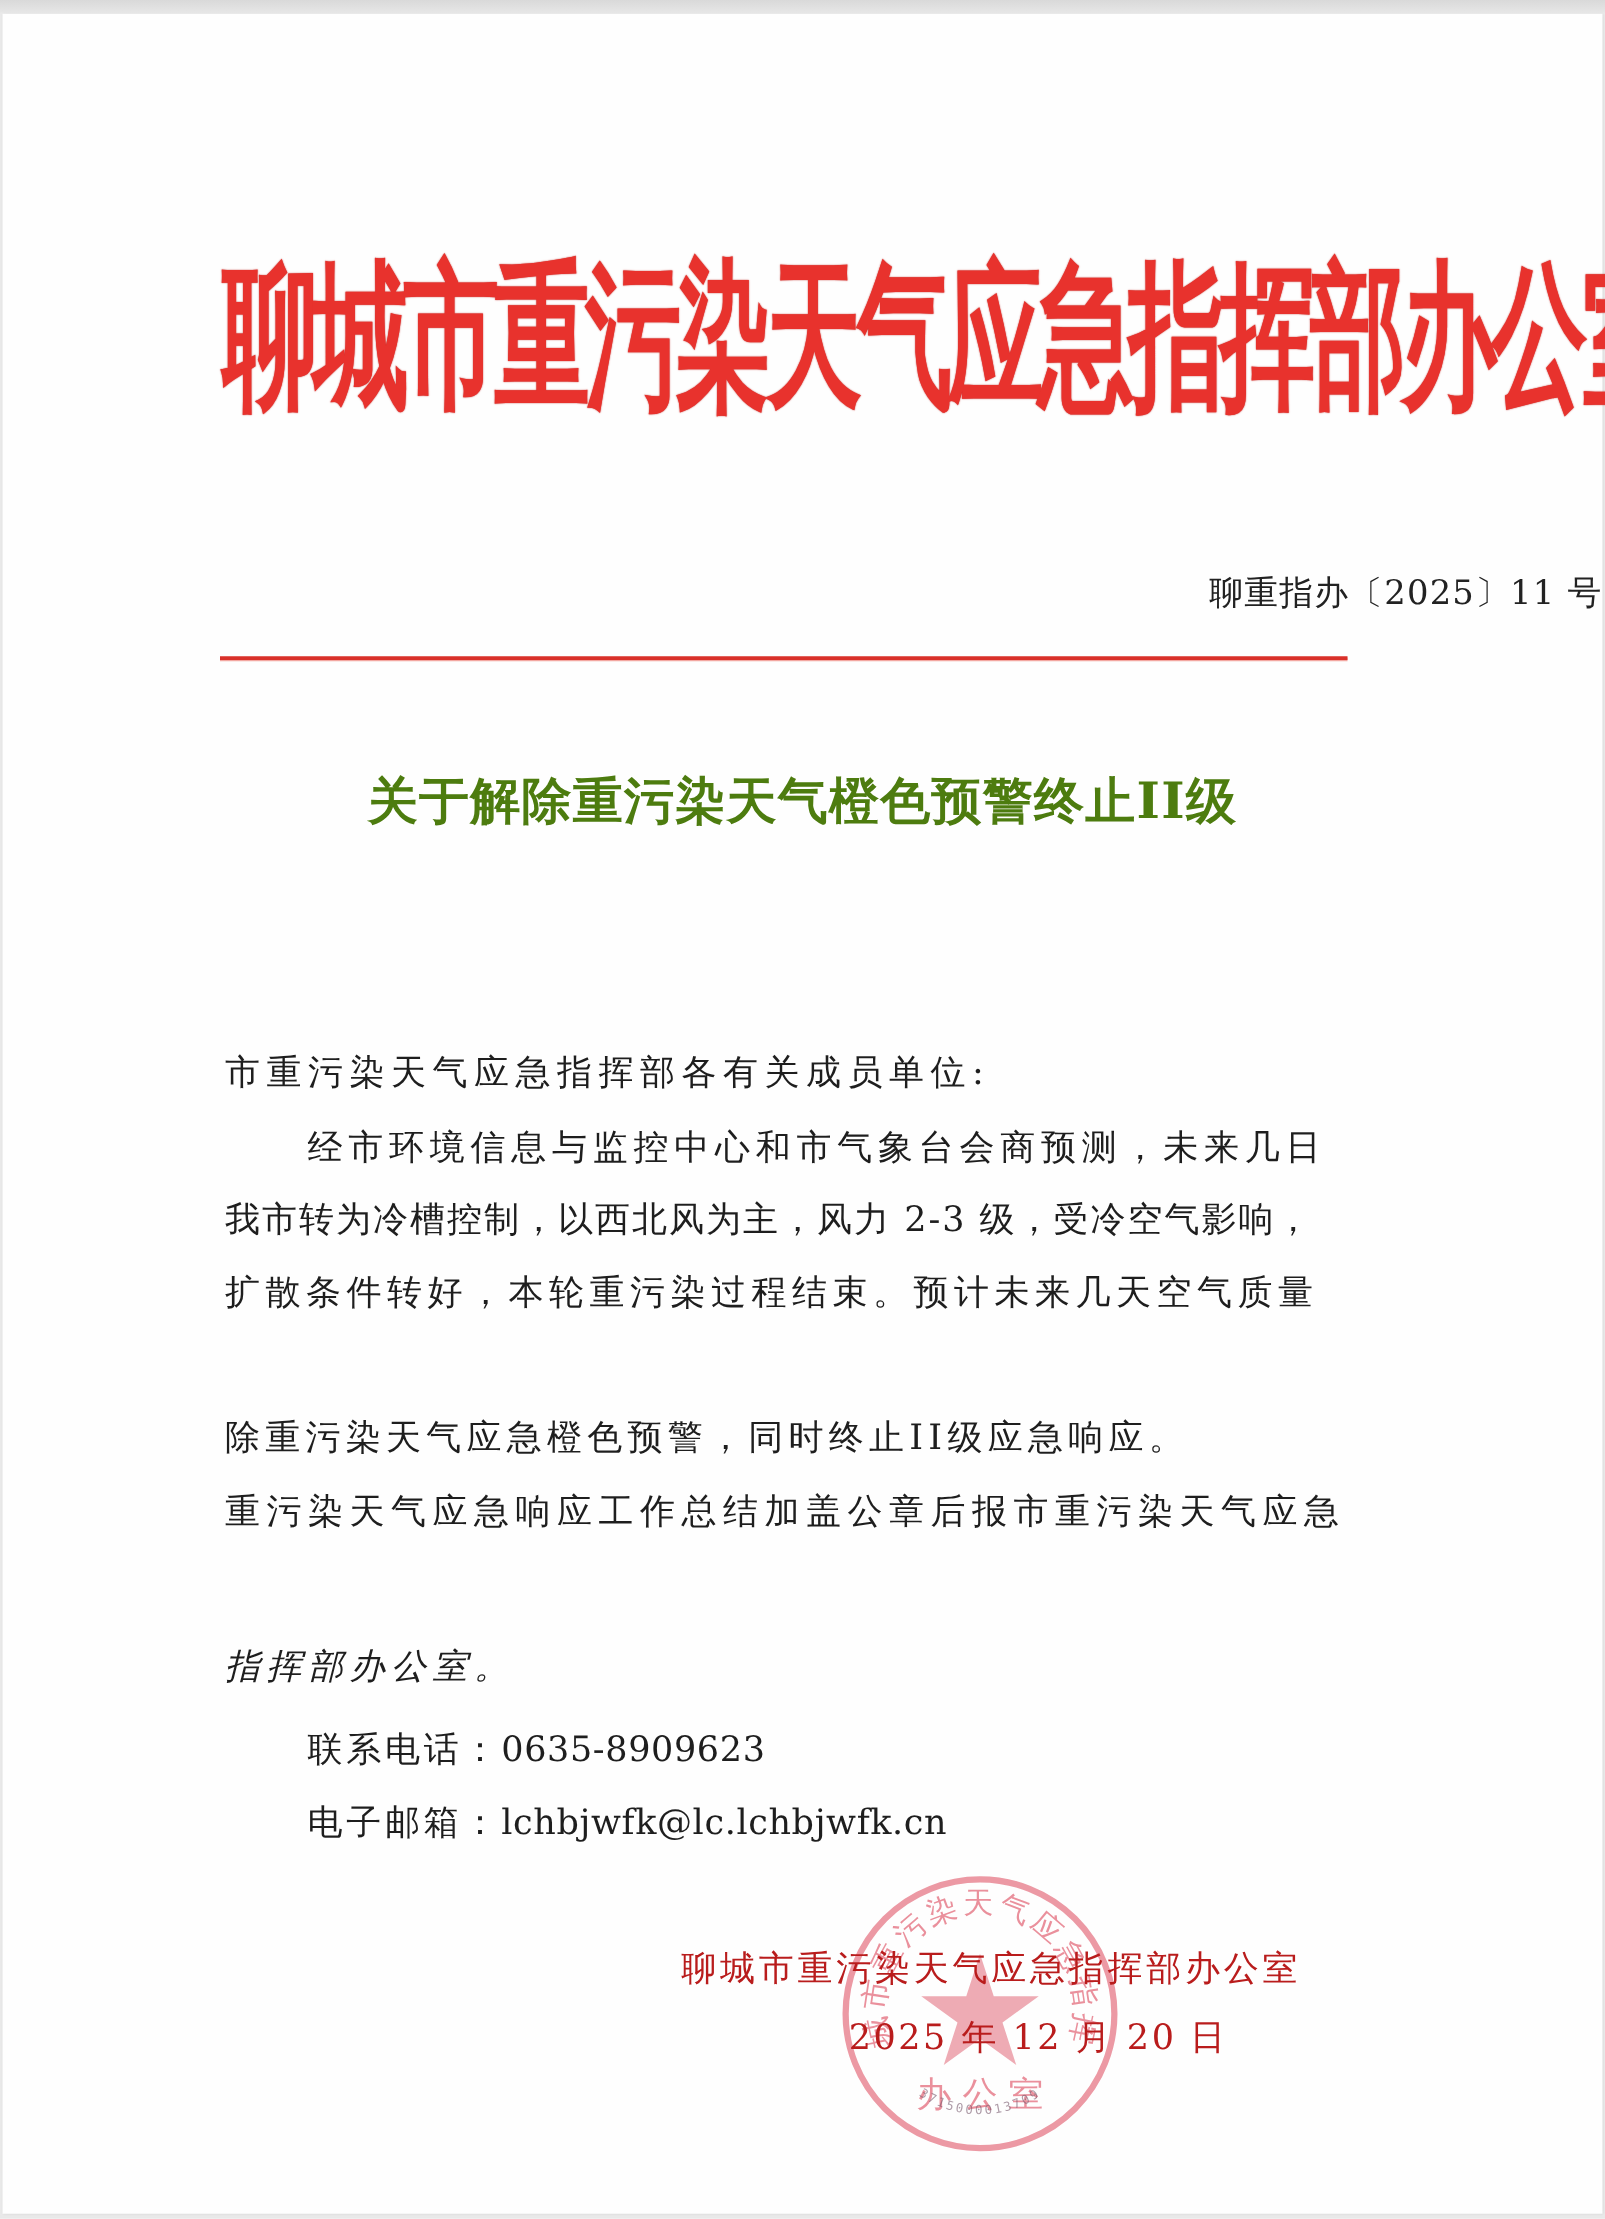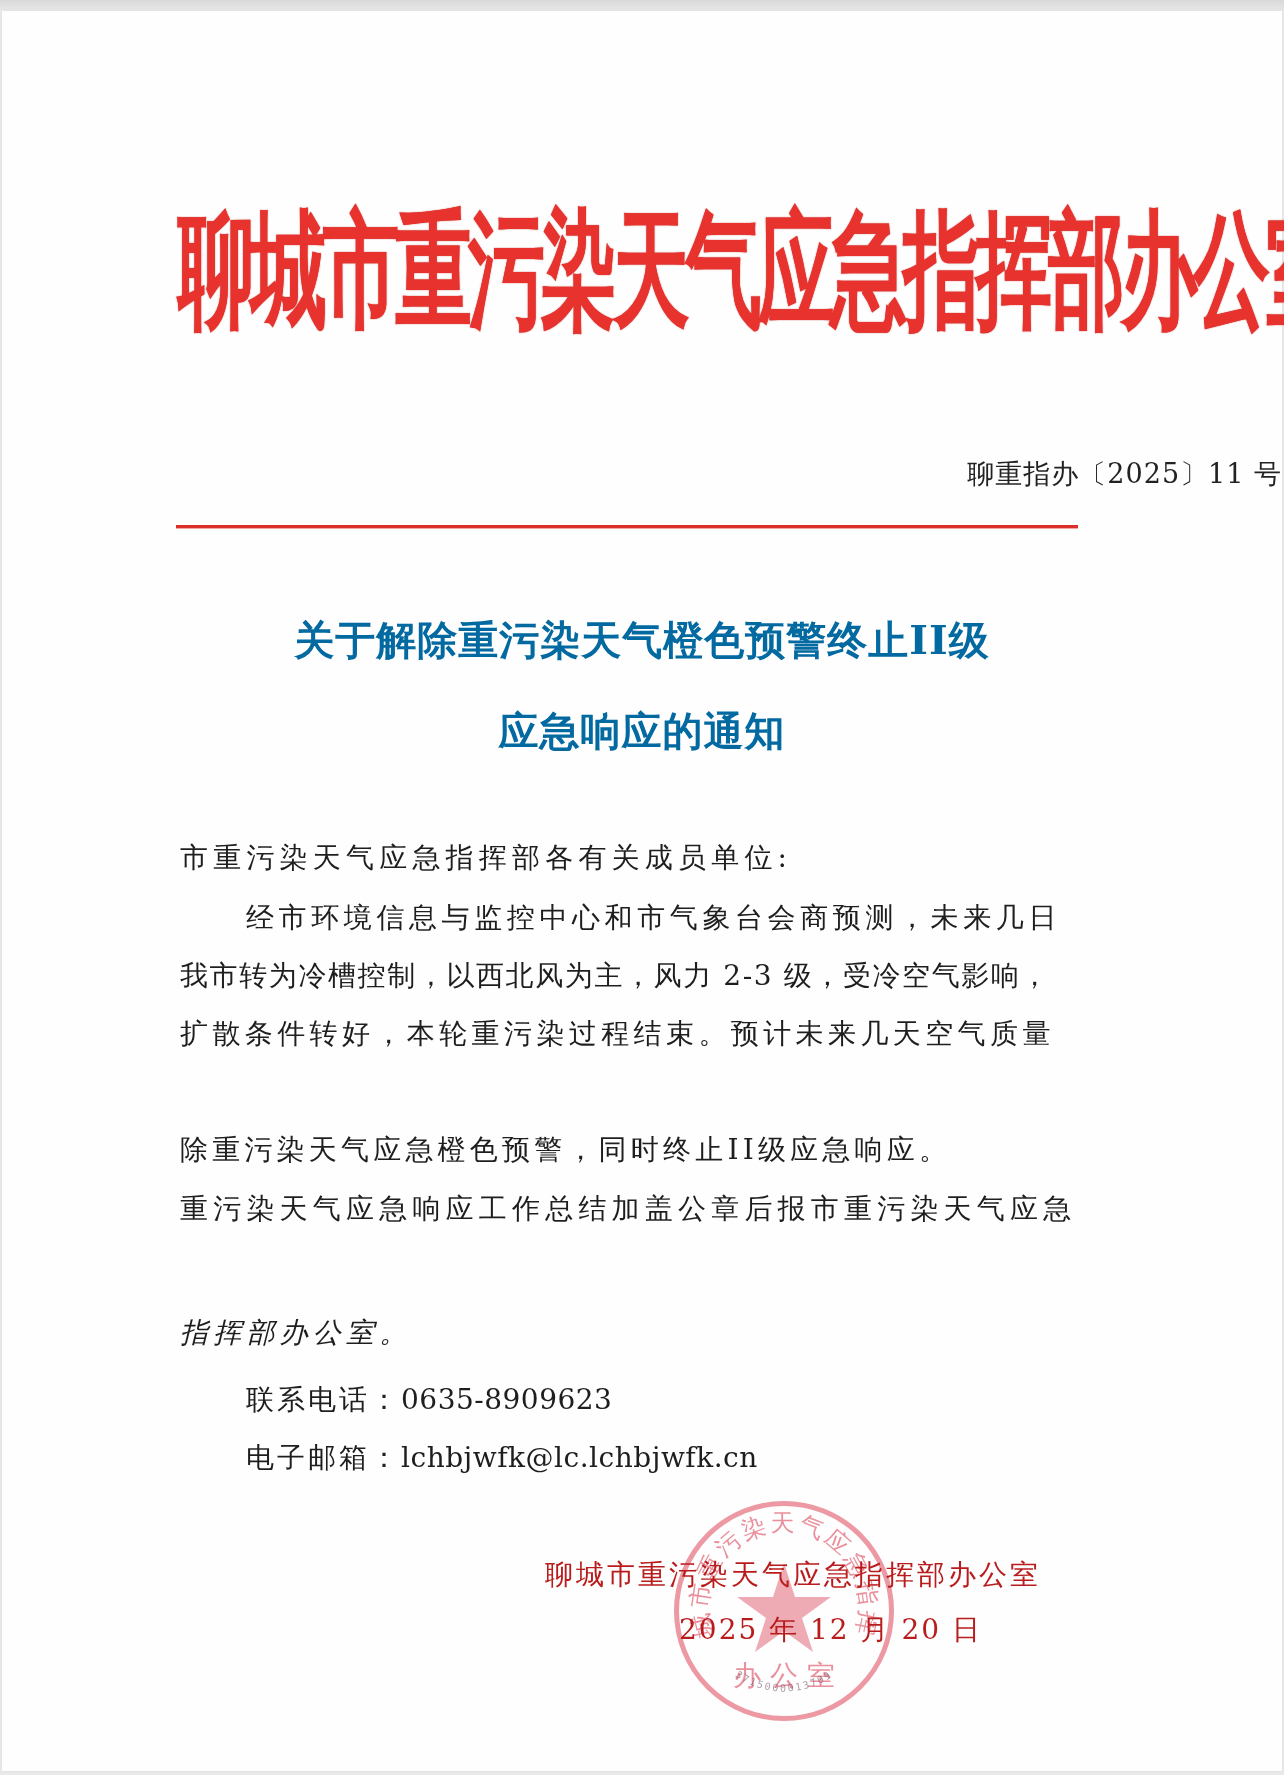--- a/index.html
+++ b/index.html
@@ -42,7 +42,7 @@
     }
     .title {
       left: 0; width: 1280px; text-align: center;
-      font-size: 40px; font-weight: bold; color: #0369a1;
+      font-size: 40px; font-weight: bold; color: #4d7c0f;
       letter-spacing: 1px;
     }
     .t1 { top: 602px; }

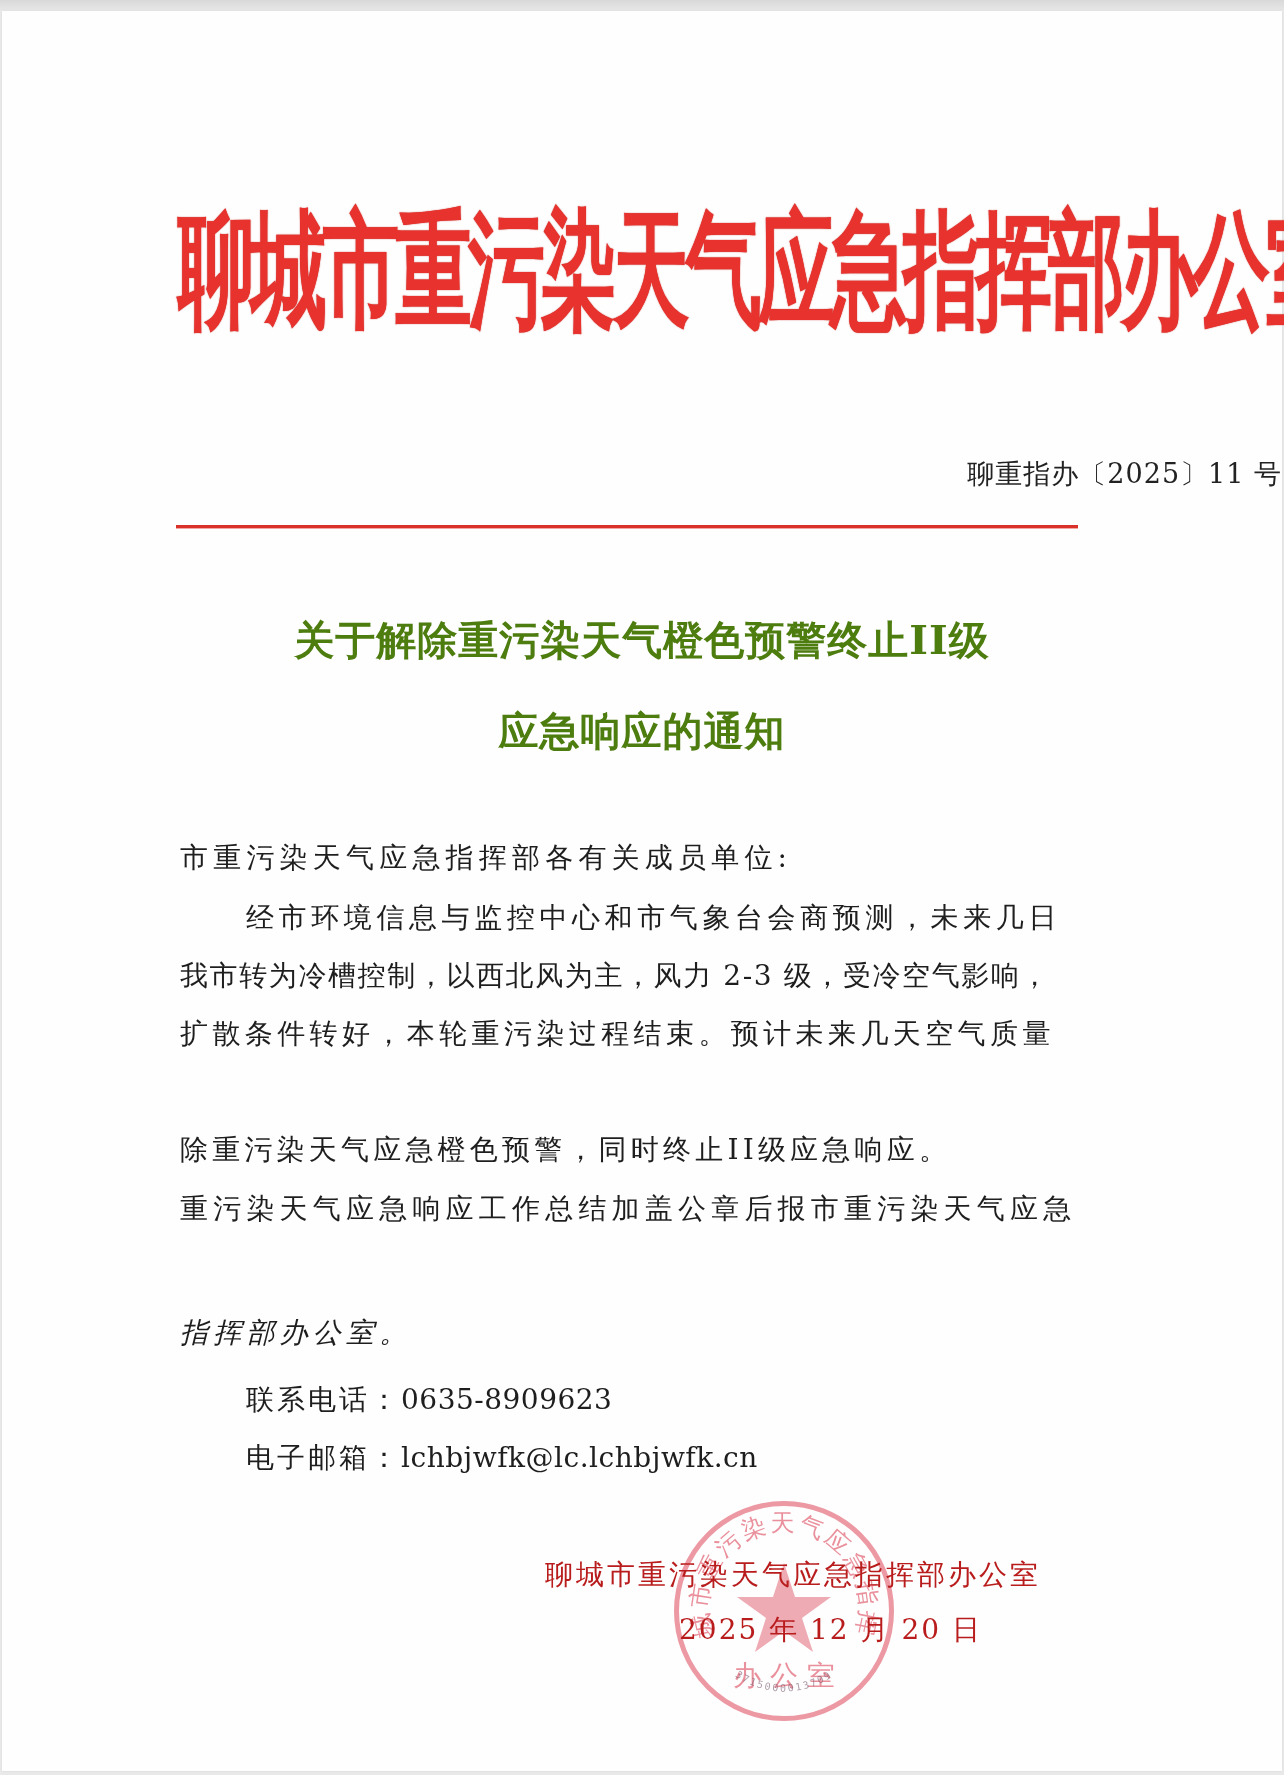--- a/index.html
+++ b/index.html
@@ -76,7 +76,6 @@
   <div class="abs redrule"></div>
 
   <div class="abs title t1">关于解除重污染天气橙色预警终止II级</div>
-  <div class="abs title t2">应急响应的通知</div>
 
   <div class="abs body-line" style="top:828px;">市重污染天气应急指挥部各有关成员单位:</div>
 

